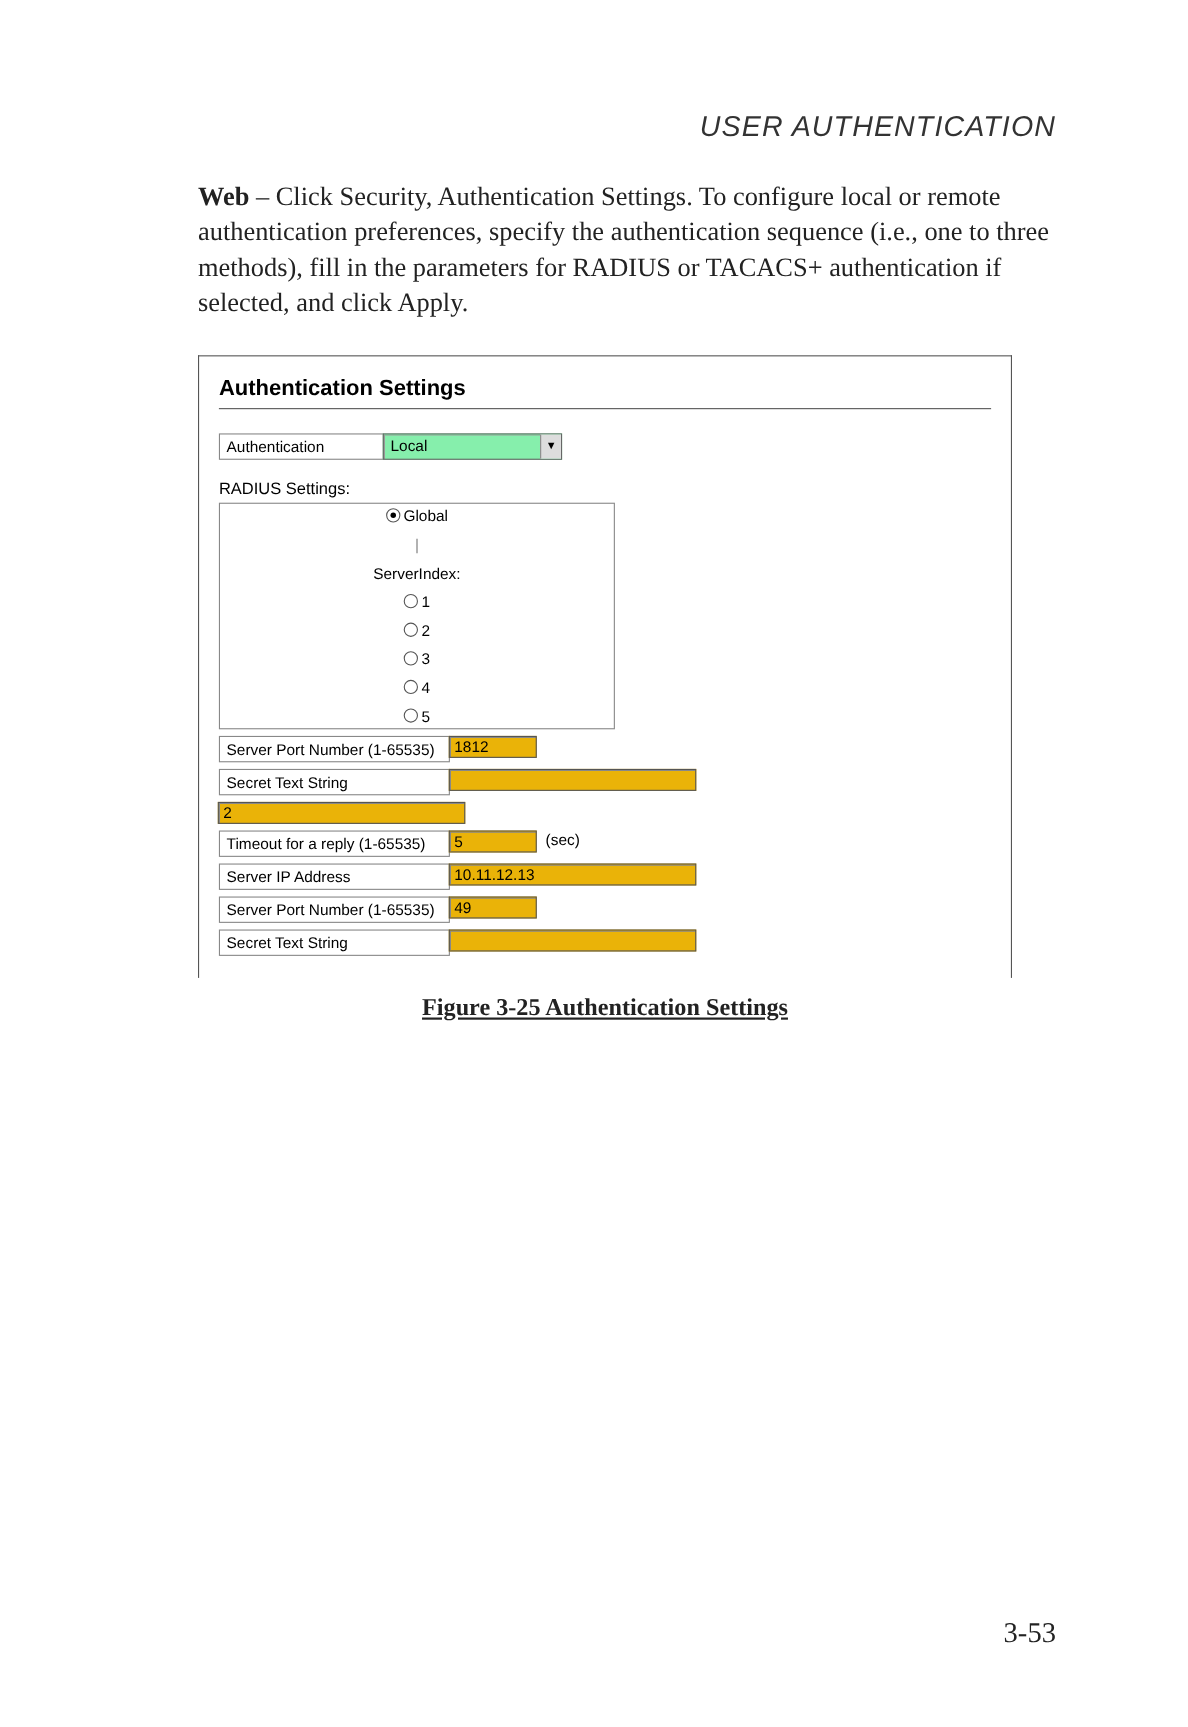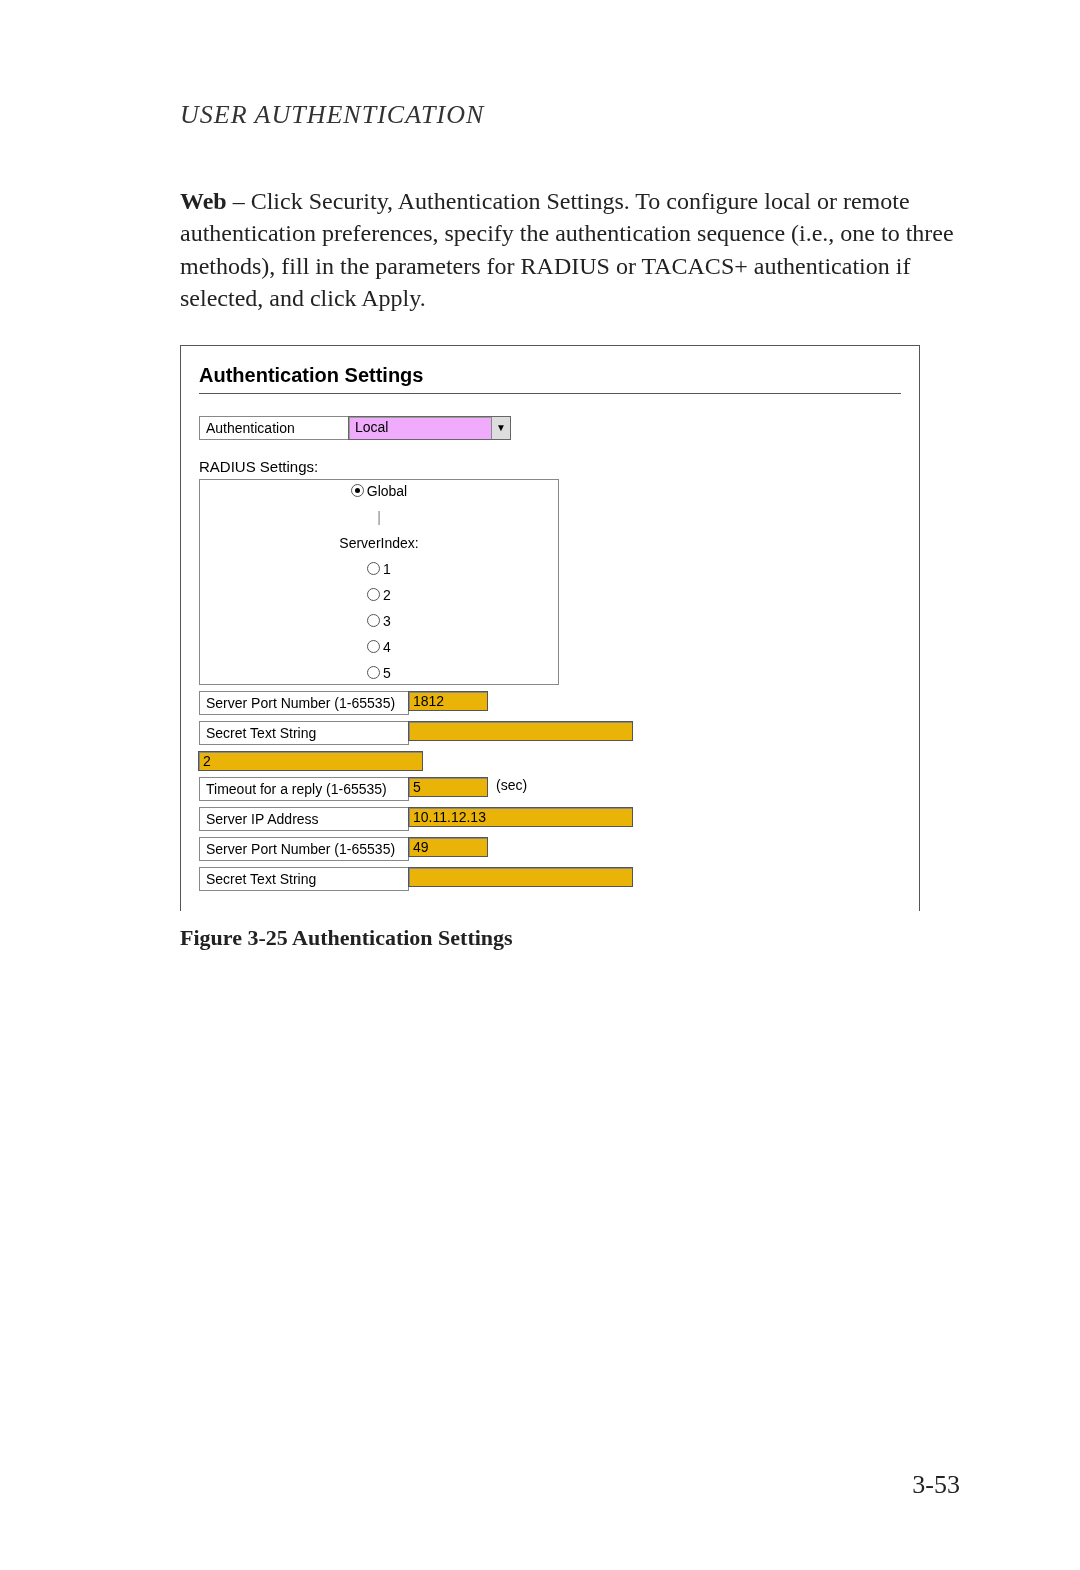--- a/index.html
+++ b/index.html
@@ -17,13 +17,14 @@
     padding: 100px 120px 0 180px;
   }
   .running-head {
+    text-align: right;
     font-variant: small-caps;
     font-style: italic;
     font-size: 26px;
     letter-spacing: 1px;
     color: #333;
-    margin-bottom: 55px;
-    font-family: Liberation Serif, serif;
+    margin-bottom: 32px;
+    font-family: Liberation Sans, sans-serif;
   }
   .body-text {
     font-size: 24px;

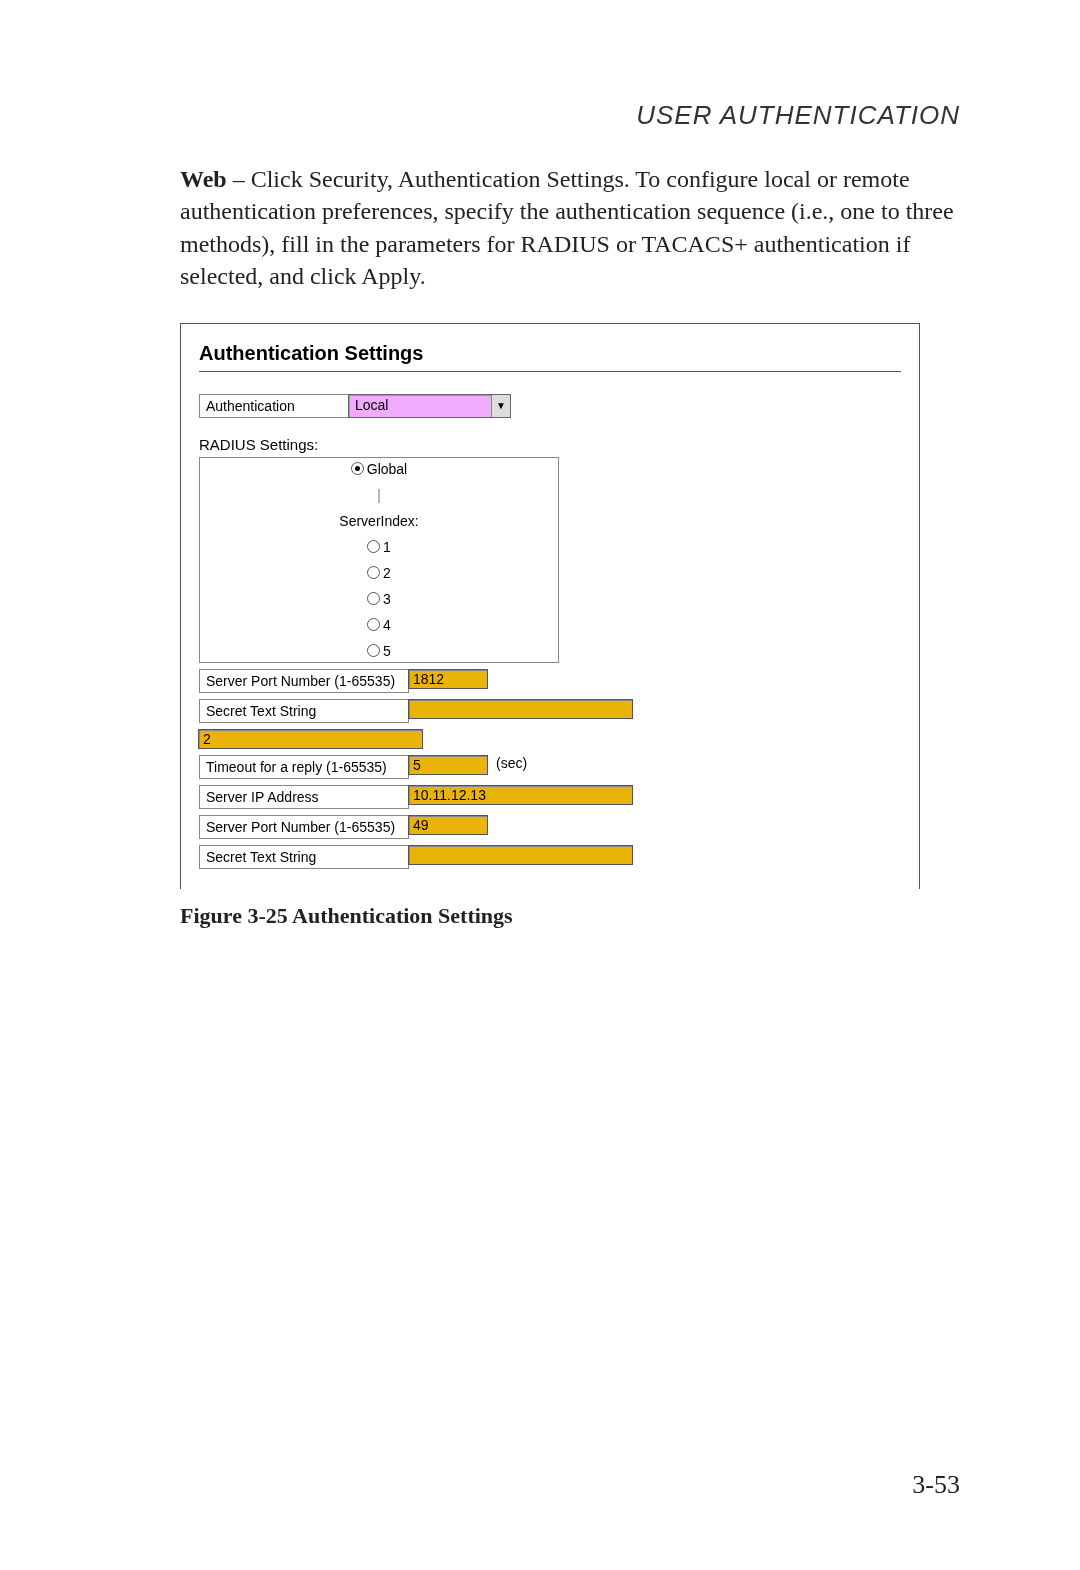--- a/index.html
+++ b/index.html
@@ -74,7 +74,7 @@
     display: inline-flex;
     align-items: stretch;
     border: 1px solid #666;
-    background: #f0abfc;
+    background: #86efac;
     box-shadow: inset 1px 1px 0 #999;
     height: 22px;
     margin-left: -1px;

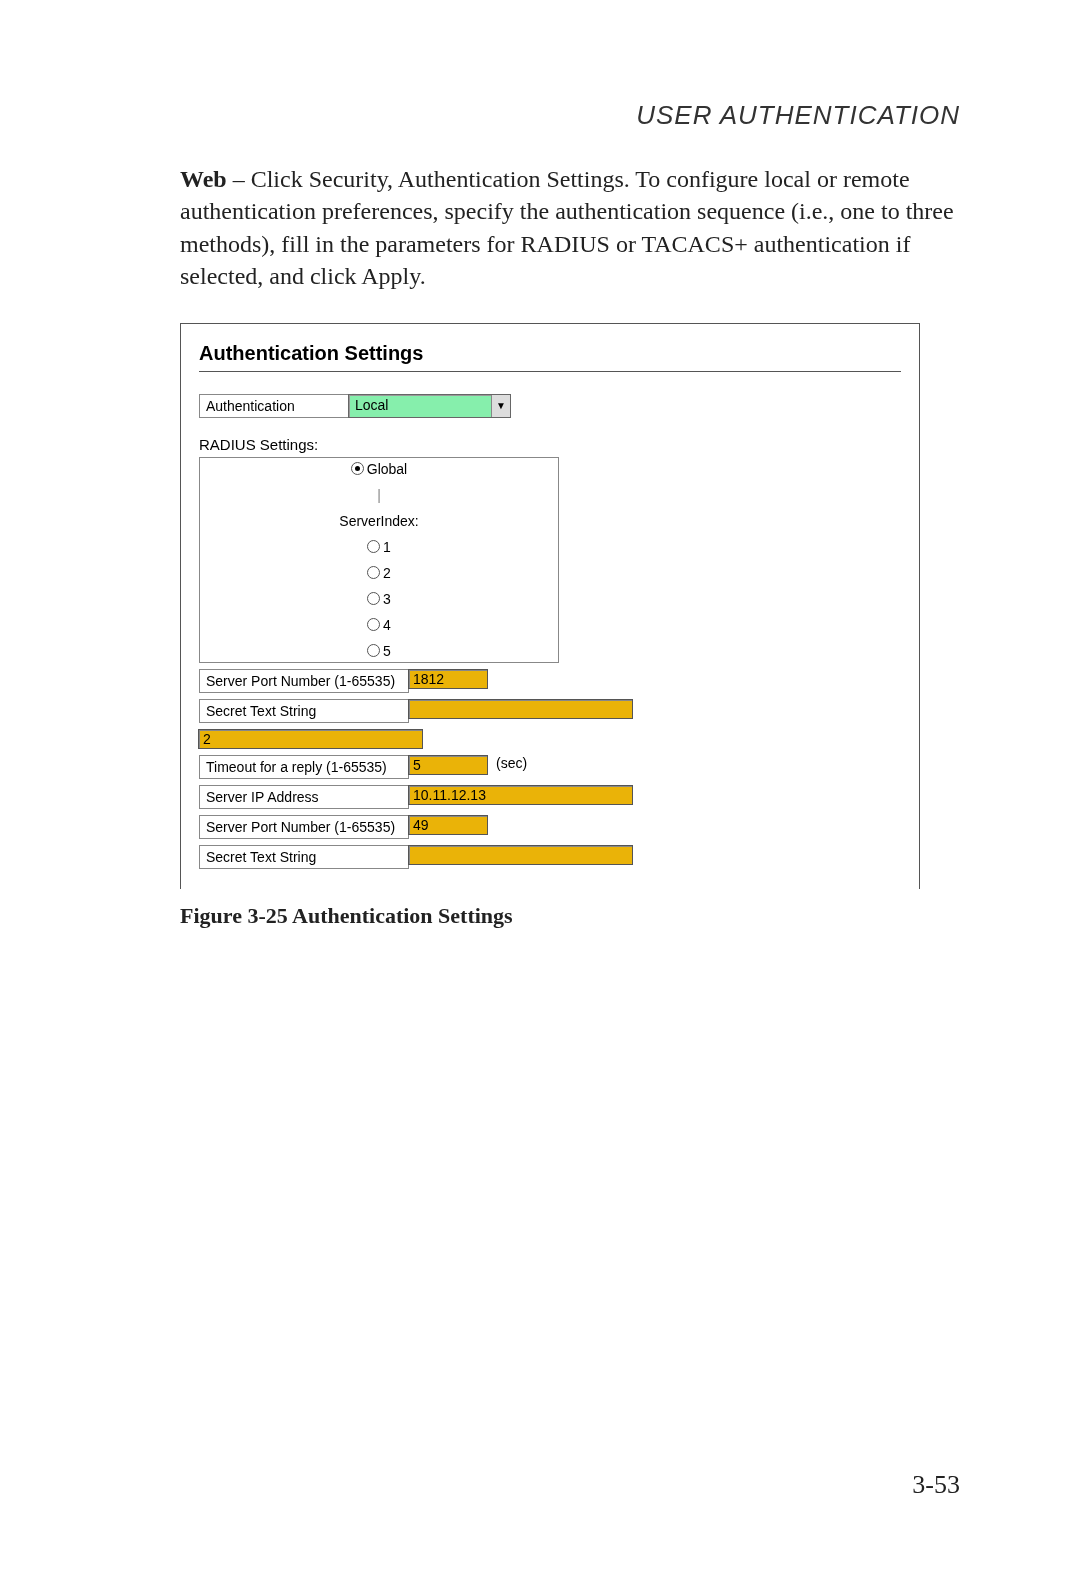--- a/index.html
+++ b/index.html
@@ -148,12 +148,13 @@
     margin-left: 8px;
   }
   .caption {
-    text-align: left;
+    text-align: center;
     font-weight: bold;
     font-size: 22px;
     margin-top: 14px;
     width: 740px;
     font-family: Georgia, serif;
+    text-decoration: underline;
   }
   .page-num {
     position: absolute;

